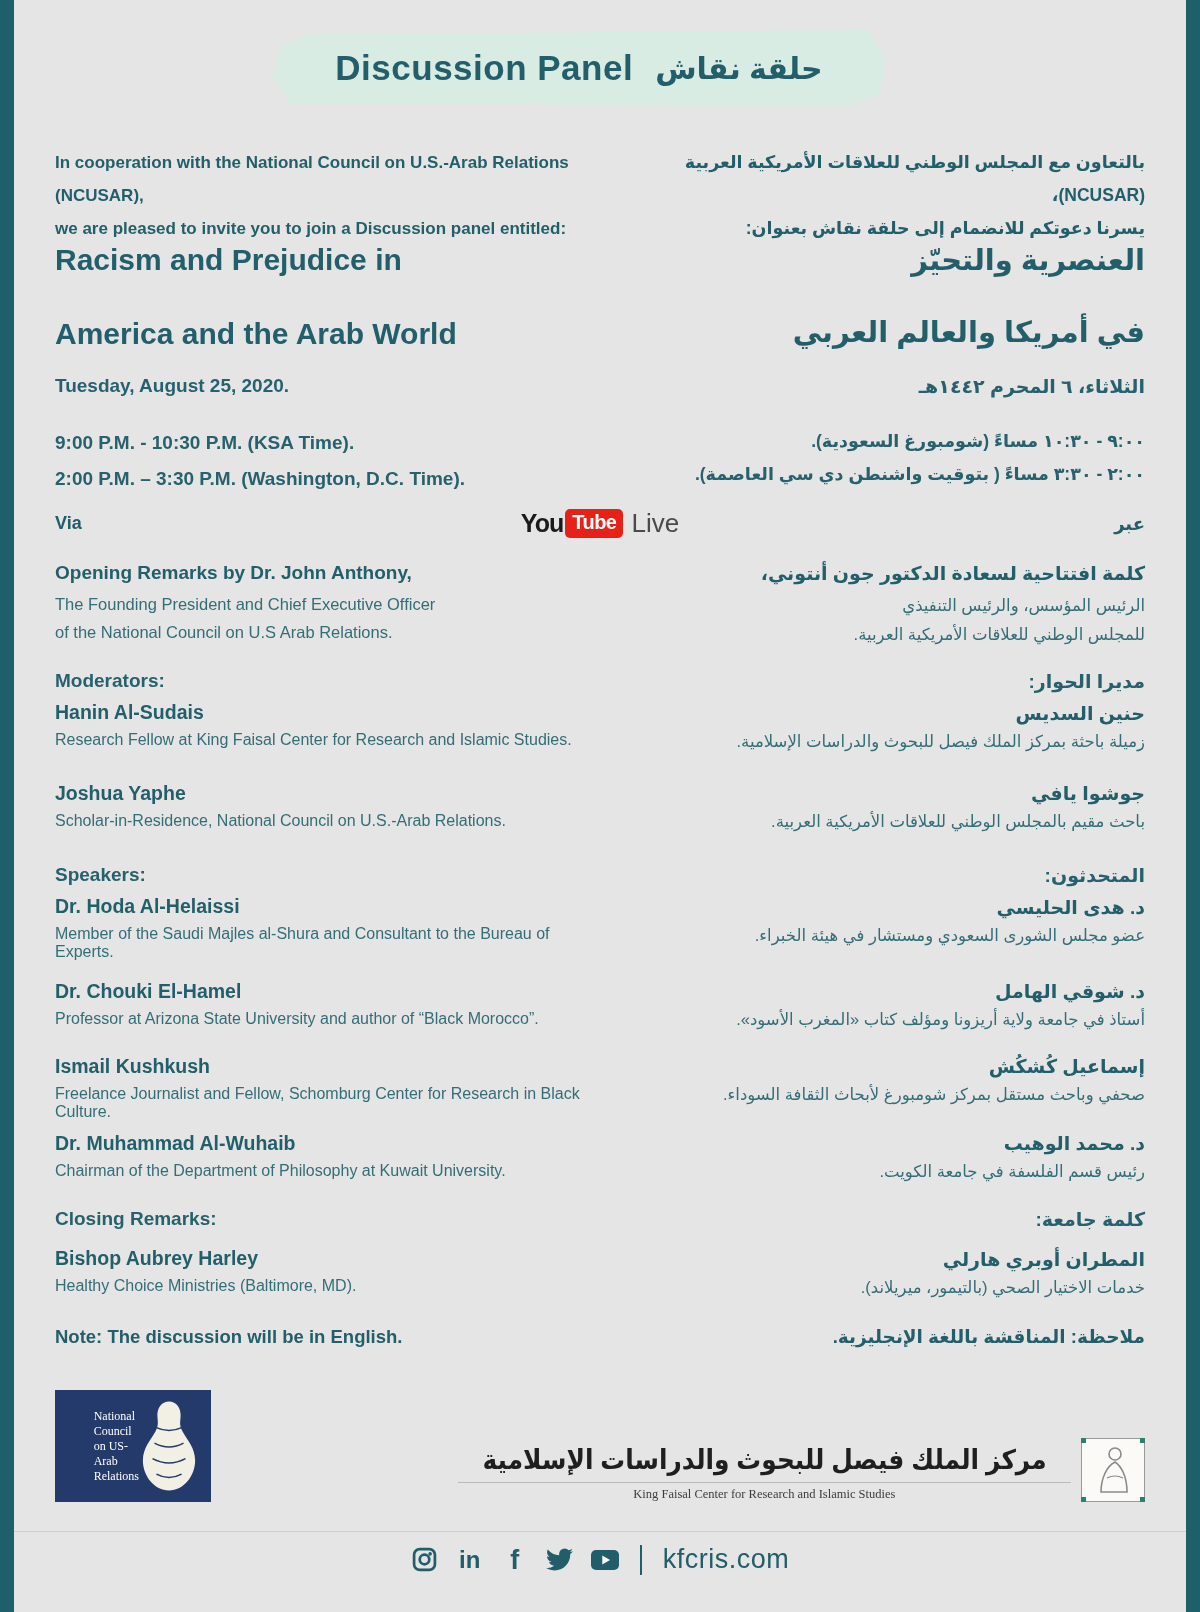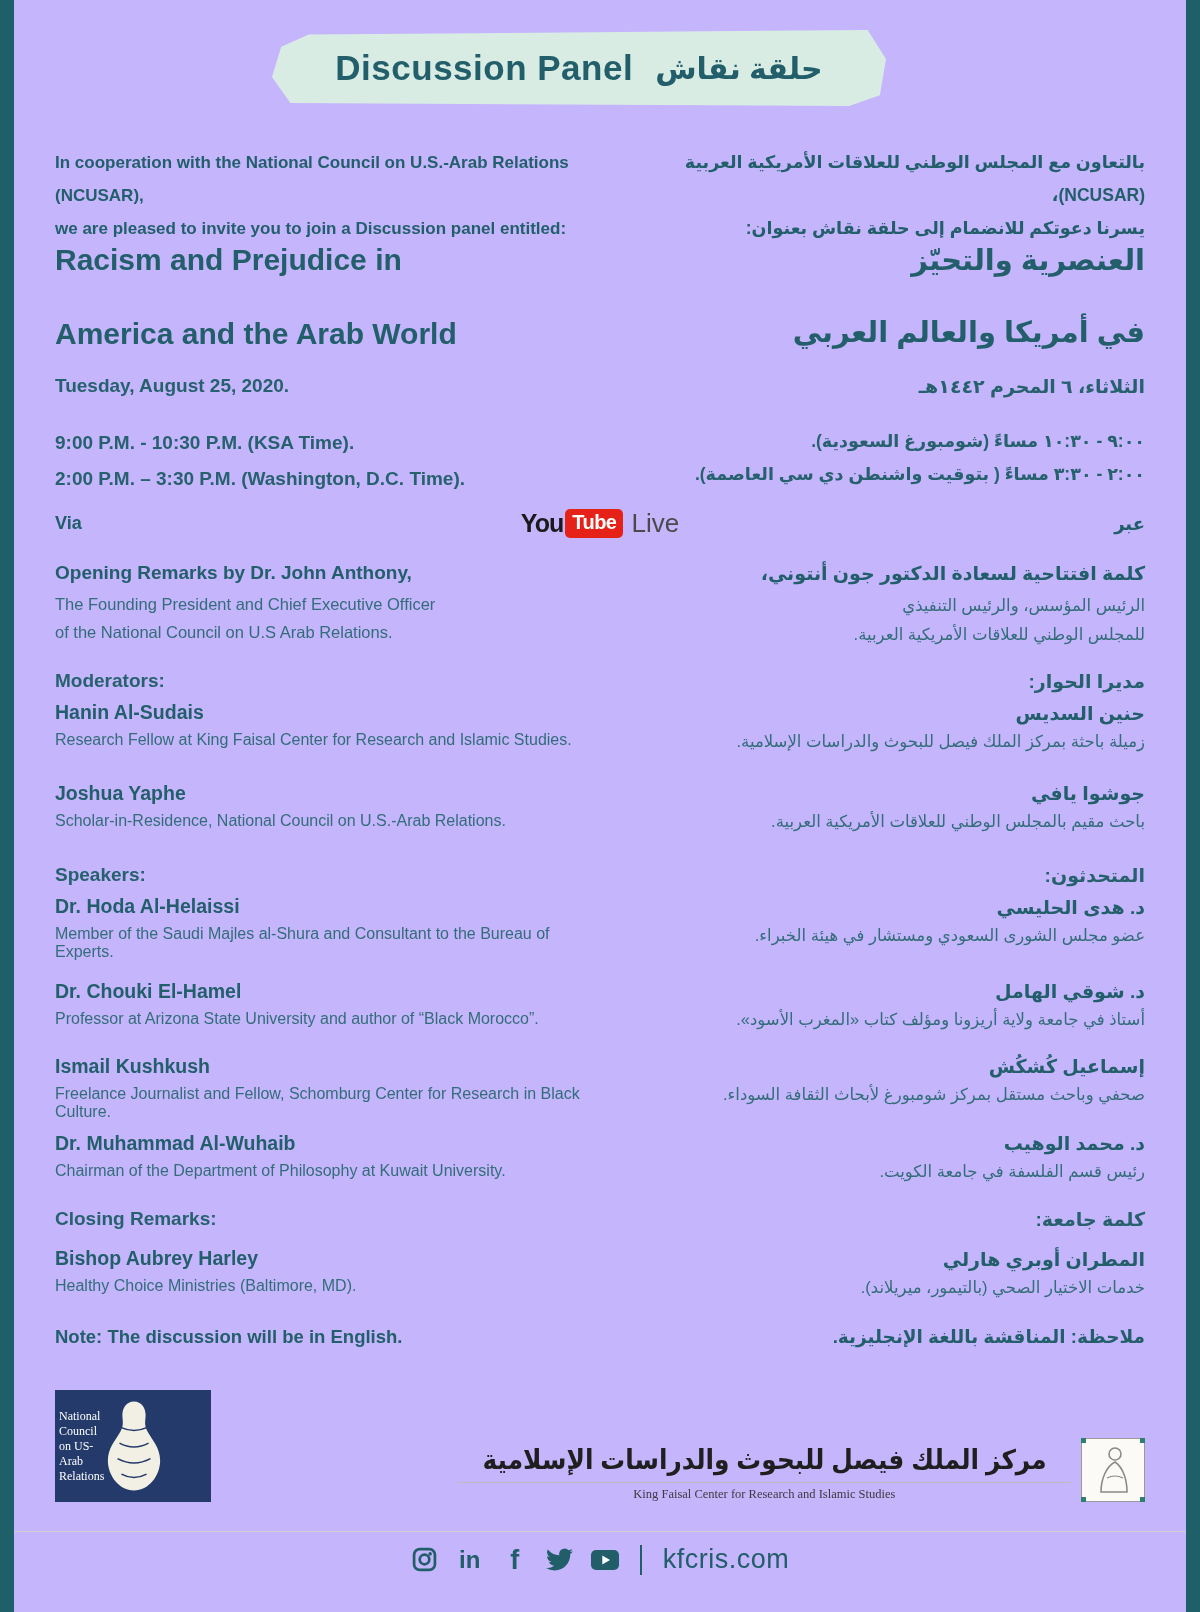--- a/index.html
+++ b/index.html
@@ -11,7 +11,7 @@
   .page{
     position:relative;
     width:1200px;height:1612px;
-    background:#c4b5fd;
+    background:#e5e5e5;
     overflow:hidden;
     color:#215e69;
   }

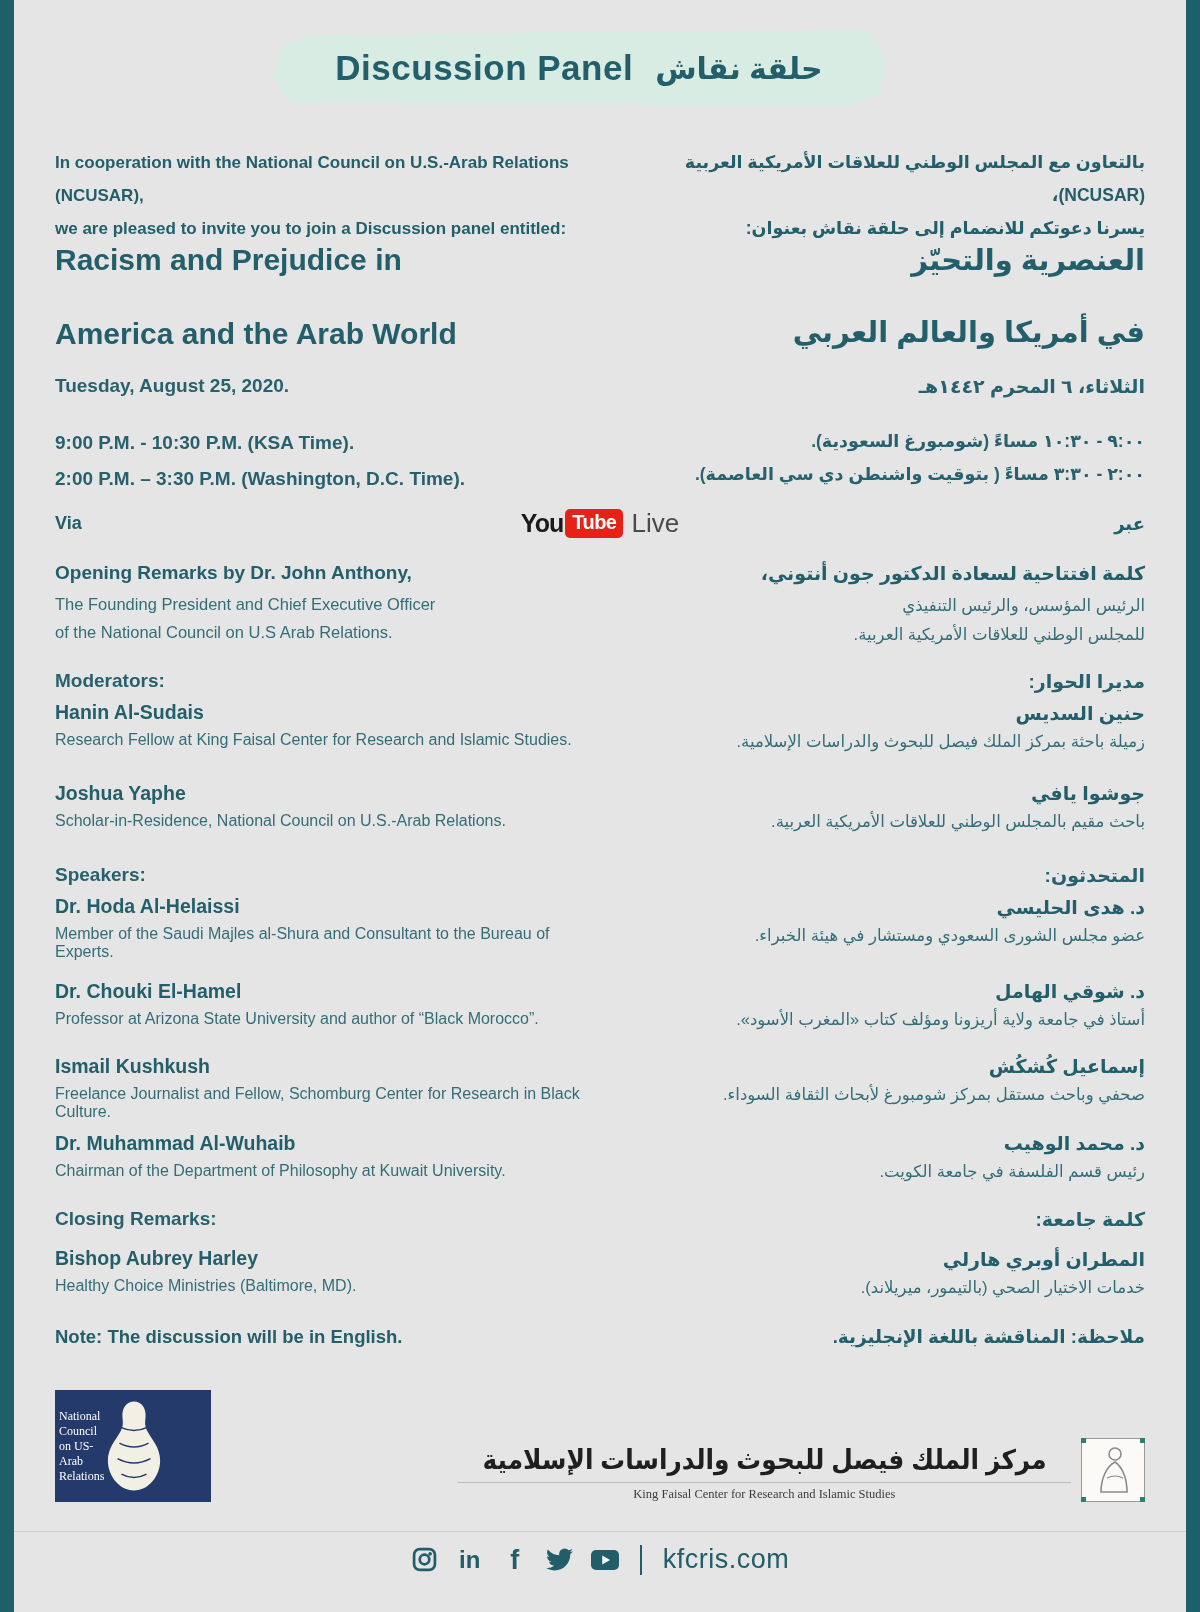--- a/index.html
+++ b/index.html
@@ -77,8 +77,8 @@
   .logos-row{align-items:flex-end;}
   .ncusar{
     width:156px;height:112px;background:#243a6b;color:#fff;
-    display:flex;align-items:center;justify-content:flex-start;
-    padding:6px 4px;box-sizing:border-box;
+    display:flex;align-items:center;justify-content:flex-end;
+    padding:6px 12px;box-sizing:border-box;
   }
   .ncusar-text{font-family:"Liberation Serif","DejaVu Serif",serif;font-size:12px;line-height:15px;}
   .ncusar-text div{white-space:nowrap;}

